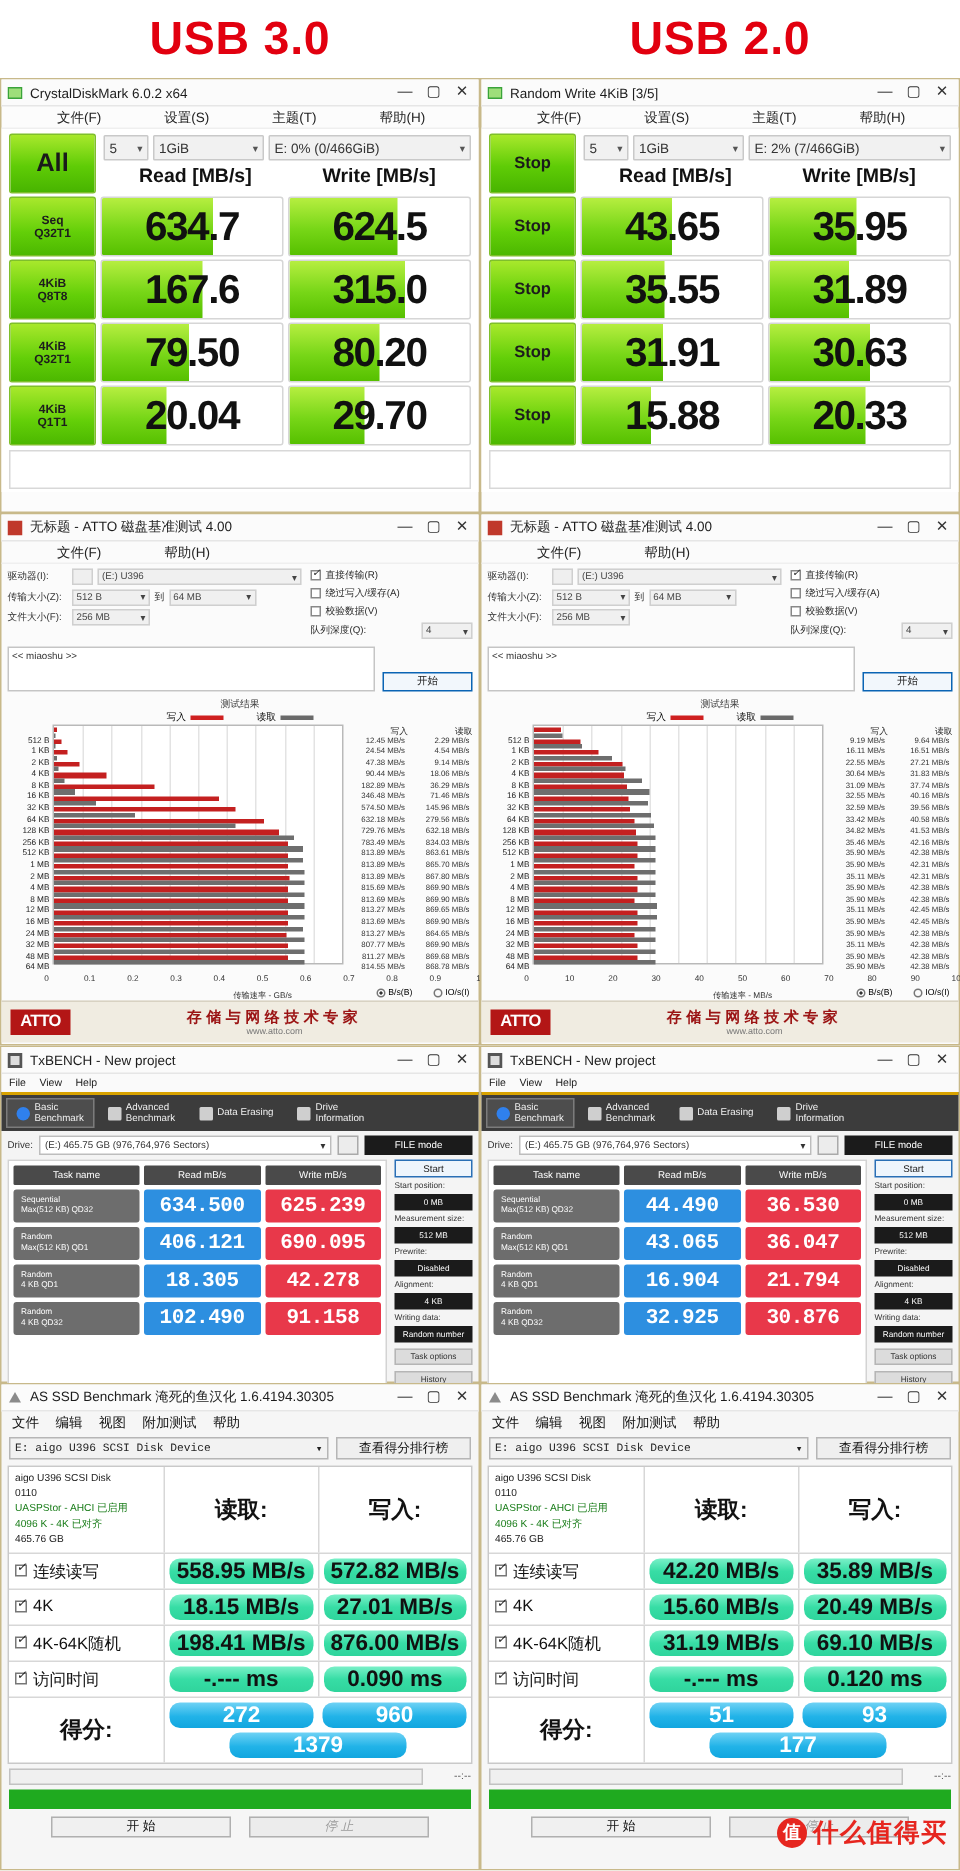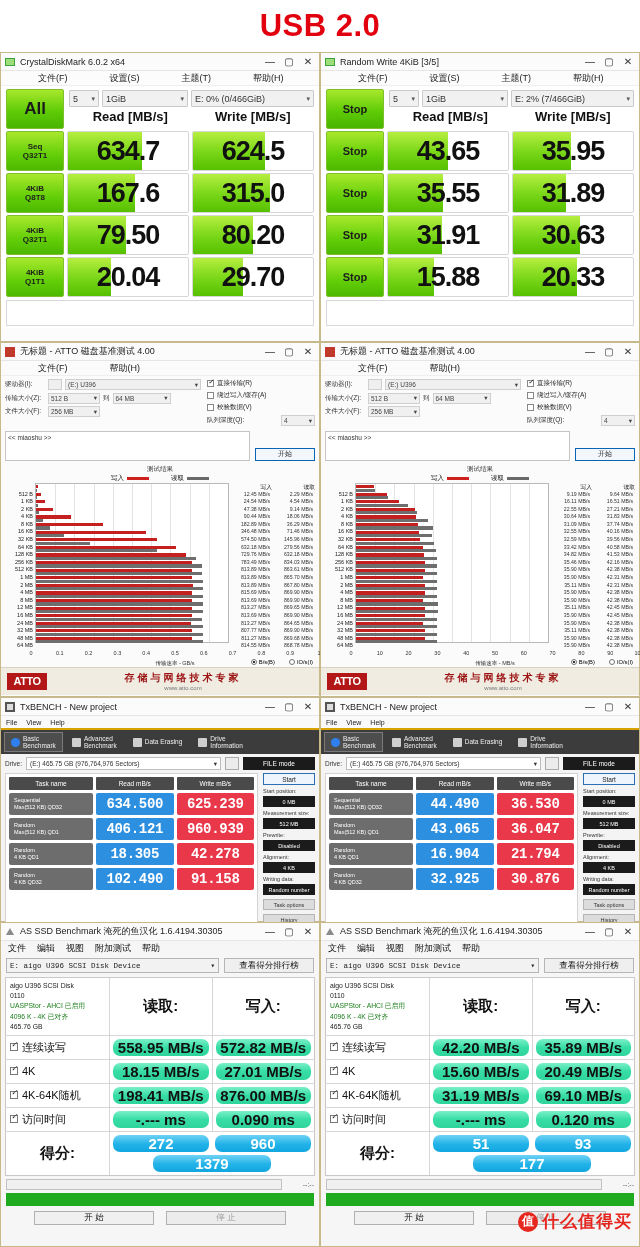--- a/index.html
+++ b/index.html
@@ -255,6 +255,7 @@
 <div class="page">
 
   <div class="banner">
+    <div>USB 3.0</div>
     <div>USB 2.0</div>
   </div>
 

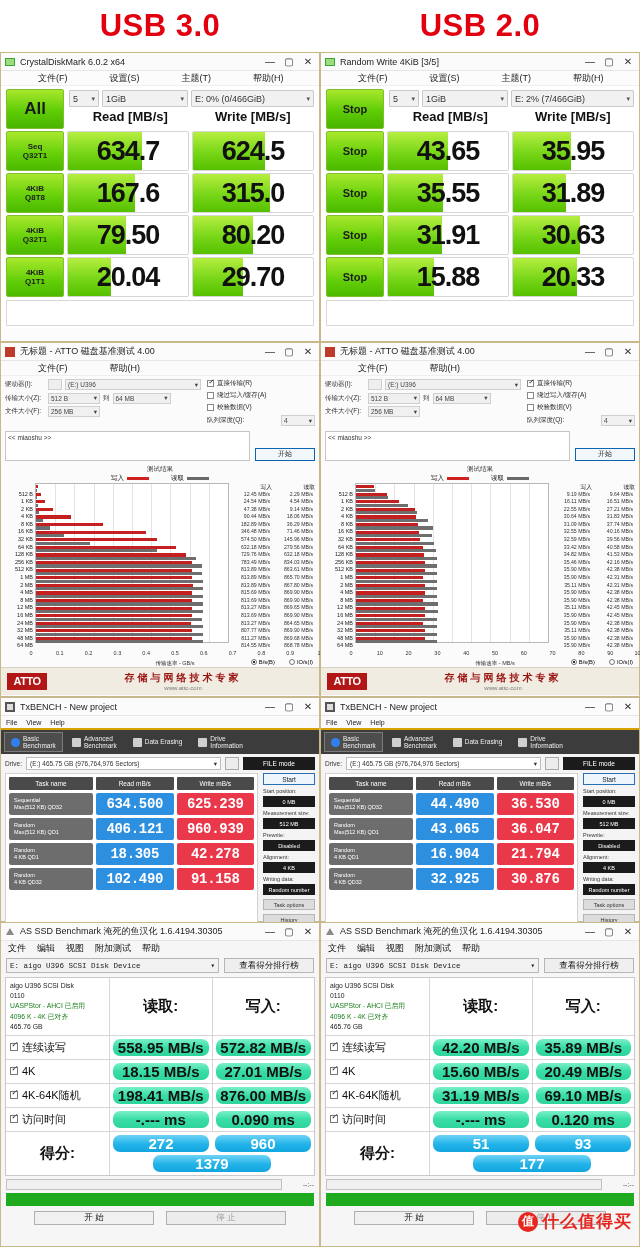--- a/index.html
+++ b/index.html
@@ -58,7 +58,7 @@
   }
   .sel .cv { font-size:7px; color:#555; }
   .sel-loops { width:30px; }
-  .sel-size  { width:86px; }
+  .sel-size  { width:74px; }
   .sel-drive { flex:1; }
 
   .cdm-top { display:flex; align-items:flex-start; gap:3px; }

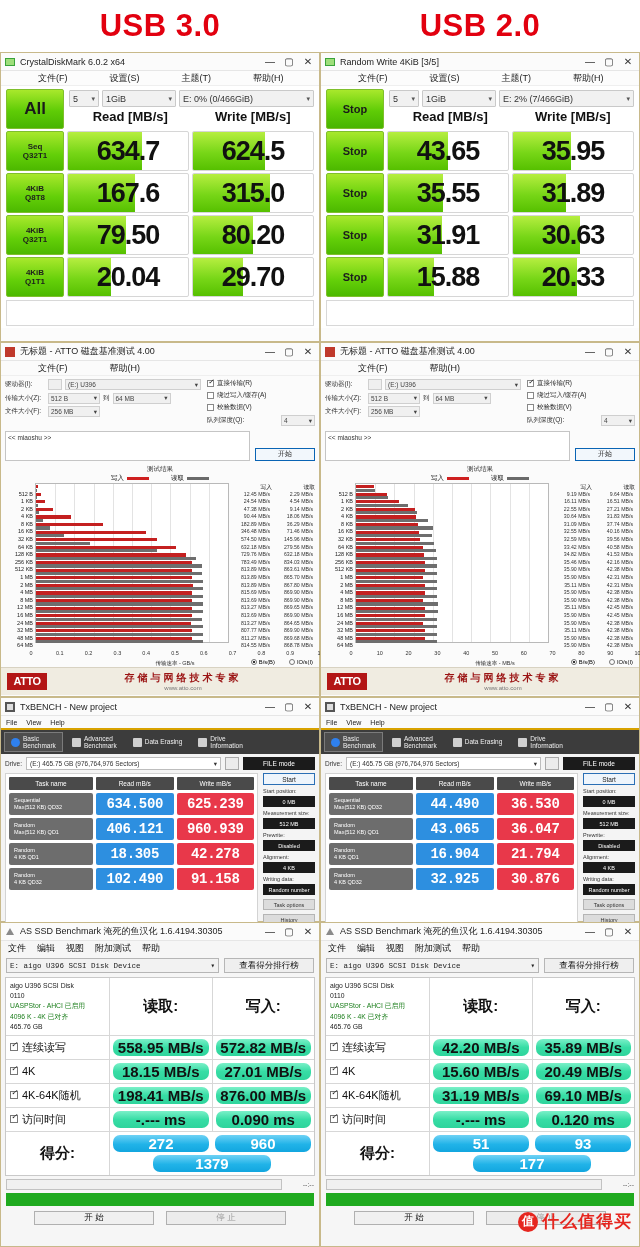--- a/index.html
+++ b/index.html
@@ -1115,7 +1115,7 @@
                 <span>Max(512 KB) QD1</span>
               </div>
             <div class="tx-read">406.121</div>
-            <div class="tx-write">960.939</div>
+            <div class="tx-write">690.095</div>
           </div>
           <div class="tx-tr">
             <div class="tx-name">

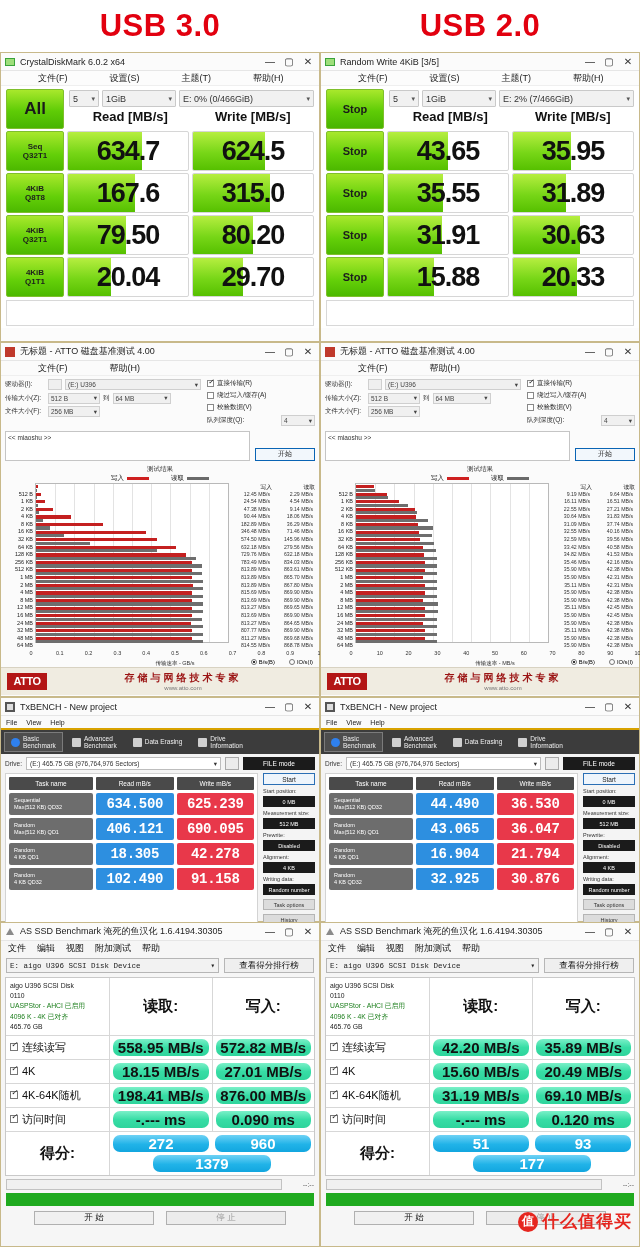--- a/index.html
+++ b/index.html
@@ -242,7 +242,7 @@
   .as-btns { display:flex; gap:12px; justify-content:center; margin-top:5px; }
   .as-btn { width:120px; height:14px; border:1px solid #b0b0b0; background:#f0f0f0;
     font-size:8.5px; display:flex; align-items:center; justify-content:center; color:#111; }
-  .as-btn.dis { color:#9b9b9b; background:#ececec; }
+  .as-btn.dis { color:#9b9b9b; background:#ececec;font-style:italic; }
 
   .wm { position:absolute; right:8px; bottom:14px; display:flex; align-items:center; gap:4px; z-index:9; }
   .wm-c { width:20px; height:20px; border-radius:50%; background:#e6261f; color:#fff;

